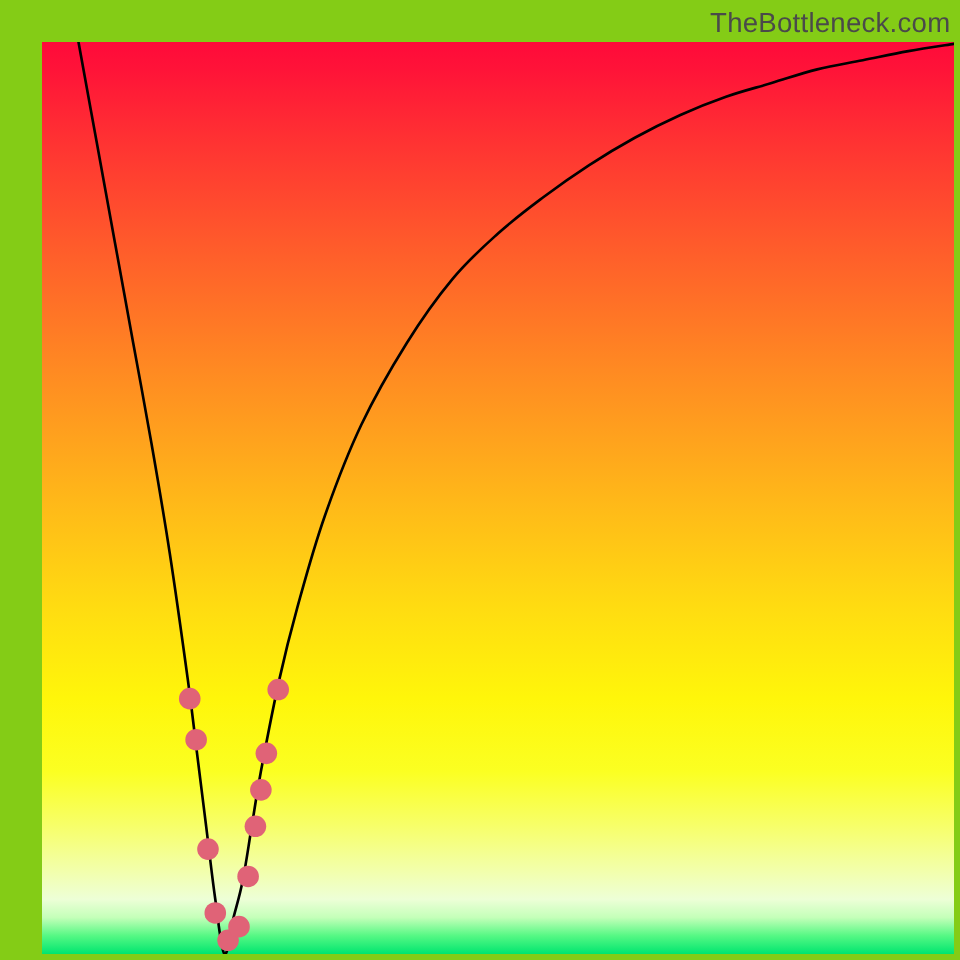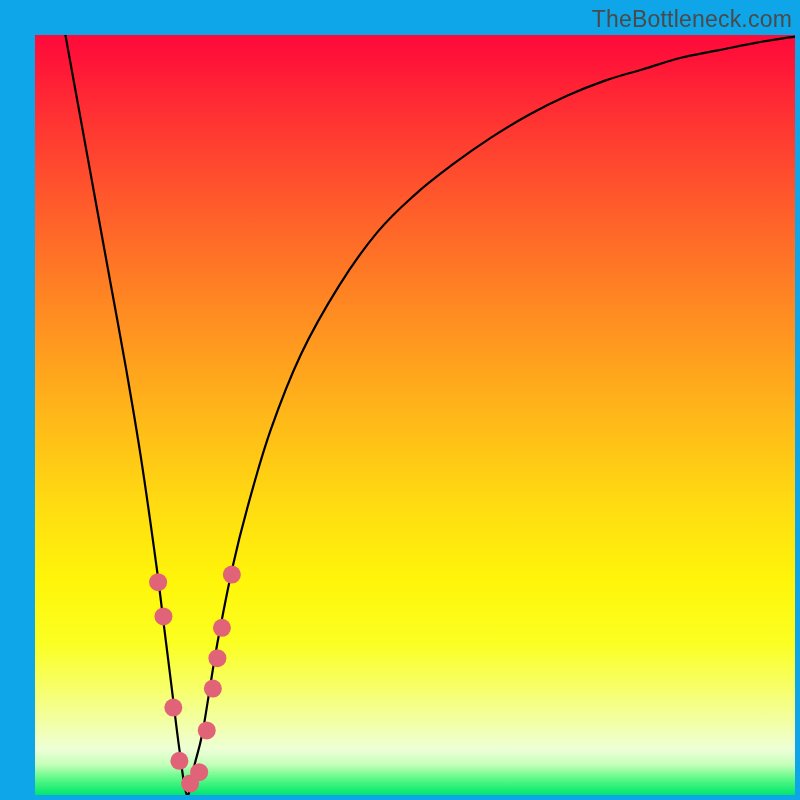--- a/index.html
+++ b/index.html
@@ -15,7 +15,7 @@
     position: relative;
     width: 800px;
     height: 800px;
-    background: #0ea5e9;
+    background: #84cc16;
   }
   .plot-area {
     position: absolute;

